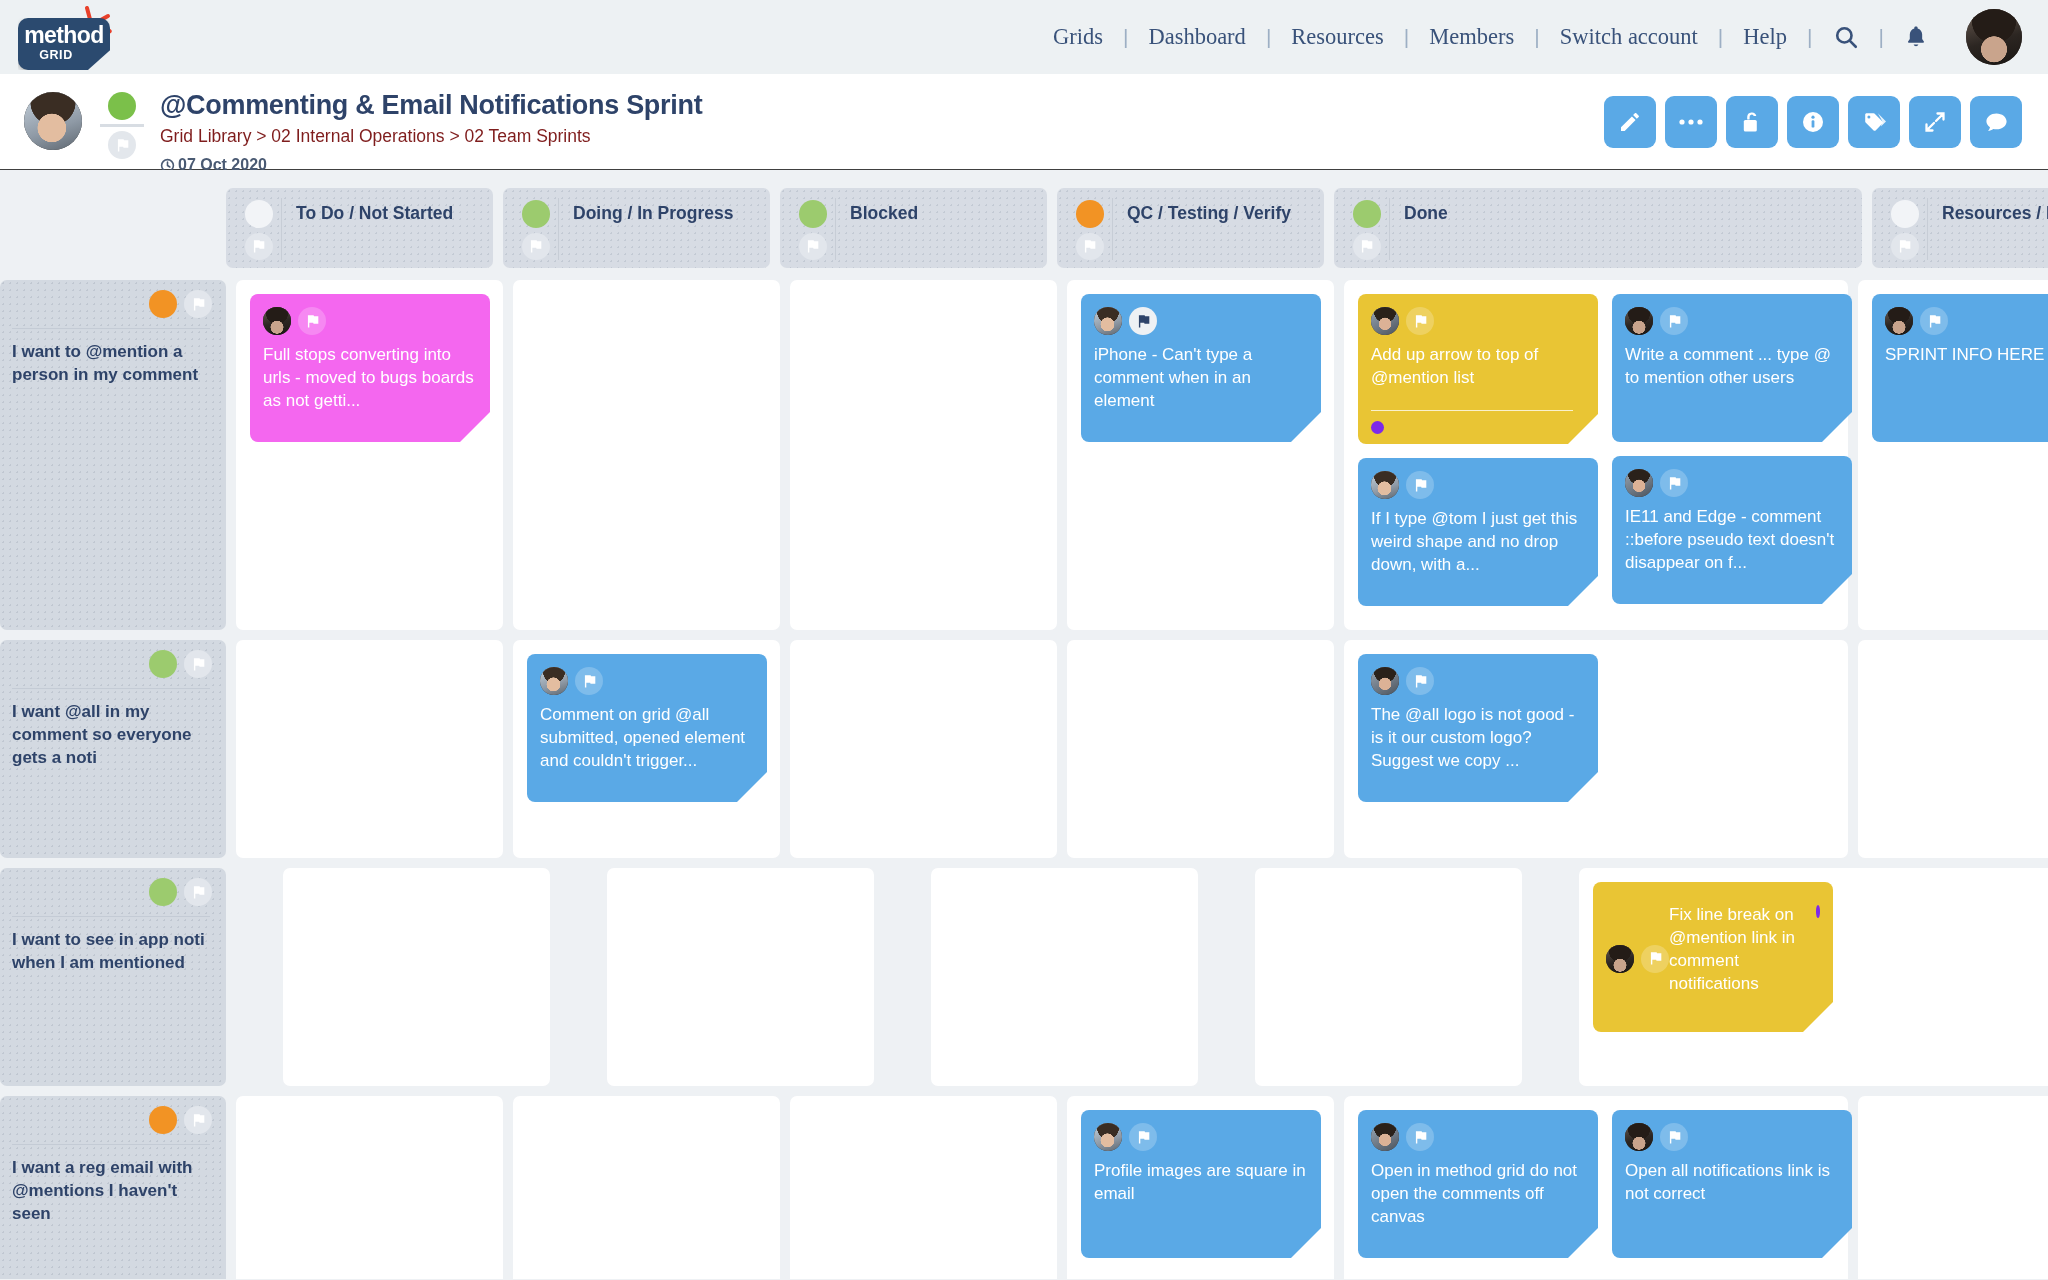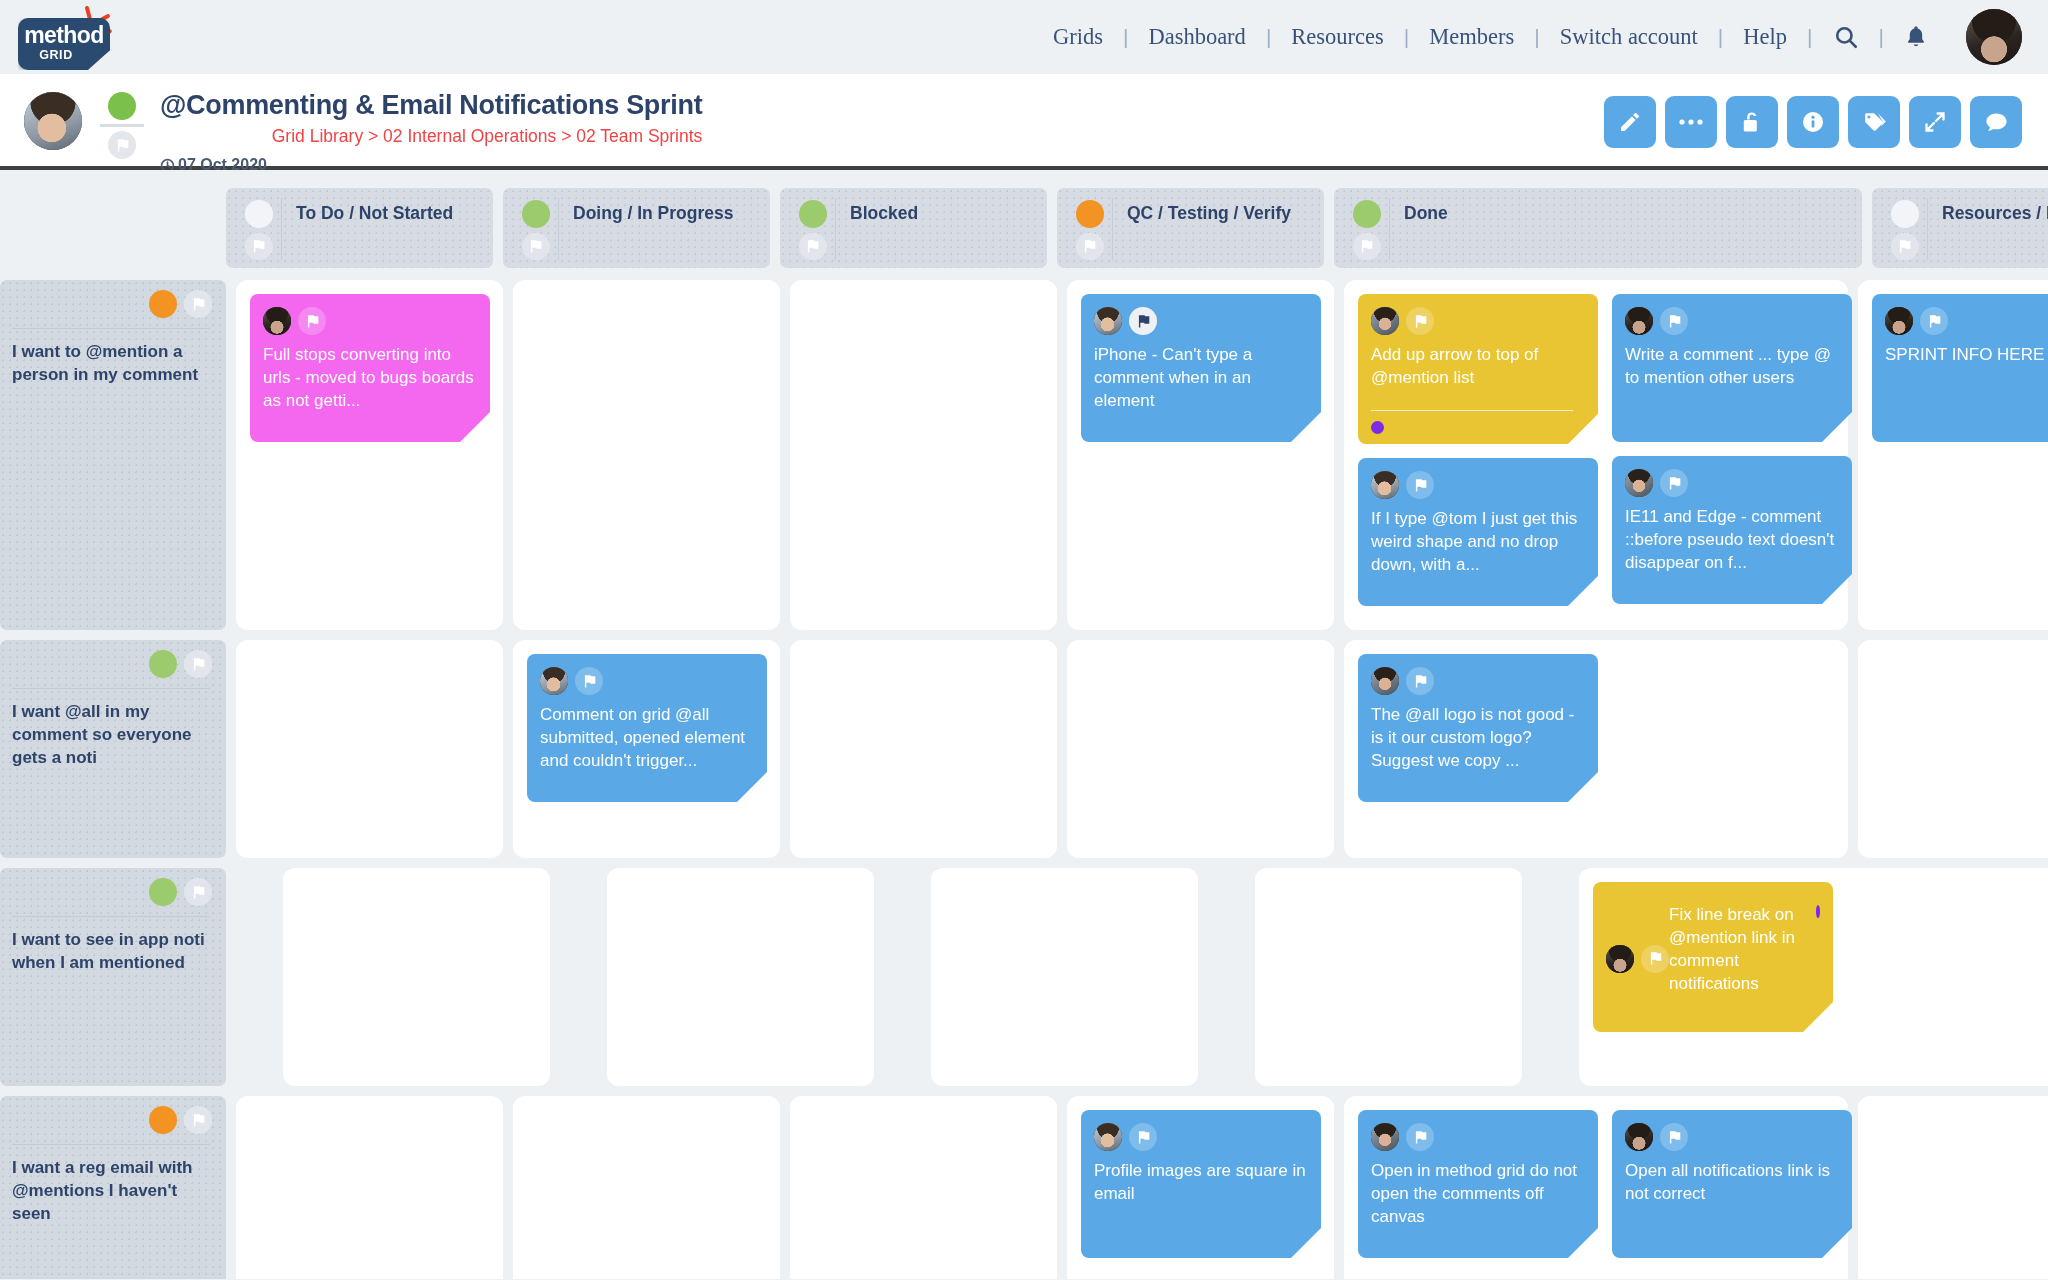--- a/index.html
+++ b/index.html
@@ -80,8 +80,7 @@
     display: flex; align-items: flex-start;
     padding: 14px 26px 0 24px;
     position: relative;
-    border-bottom: 4px solid #404040;
-    text-align: right;
+    border-bottom: 1px solid #404040;
   }
   .sub-avatar {
     width: 58px; height: 58px; border-radius: 50%;

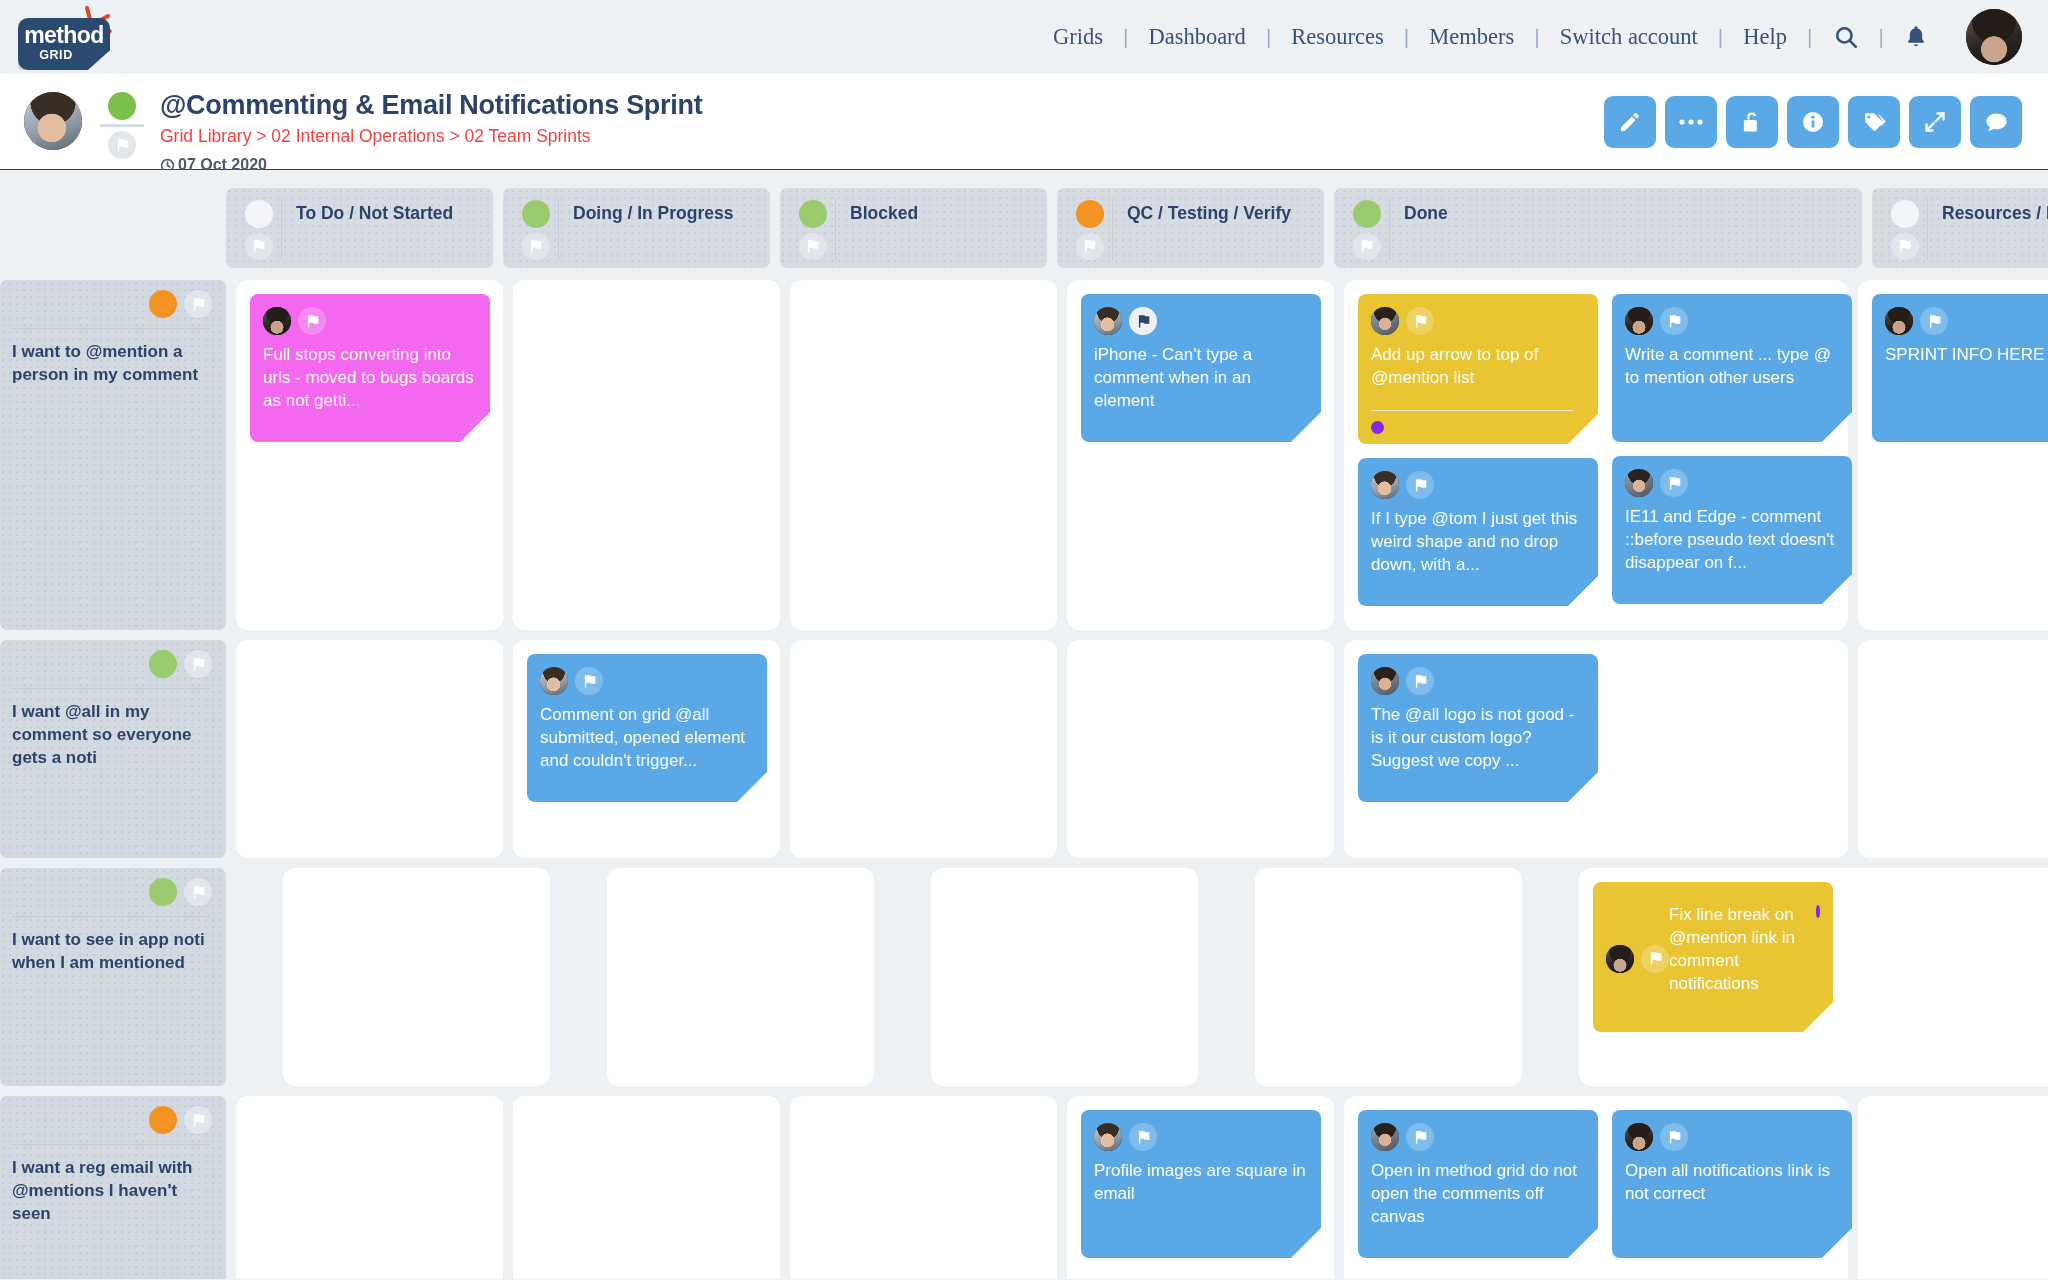--- a/index.html
+++ b/index.html
@@ -101,7 +101,7 @@
   .sub-title {
     font-size: 27px; font-weight: bold; color: #2e4369; letter-spacing: -.3px;
   }
-  .breadcrumb { font-size: 17.5px; color: #ef4444; margin-top: 5px; }
+  .breadcrumb { font-size: 17.5px; color: #7f1d1d; margin-top: 5px; }
   .sub-date {
     font-size: 16px; color: #4a5a73; margin-top: 9px;
     display: flex; align-items: center; gap: 3px; font-weight: 700;

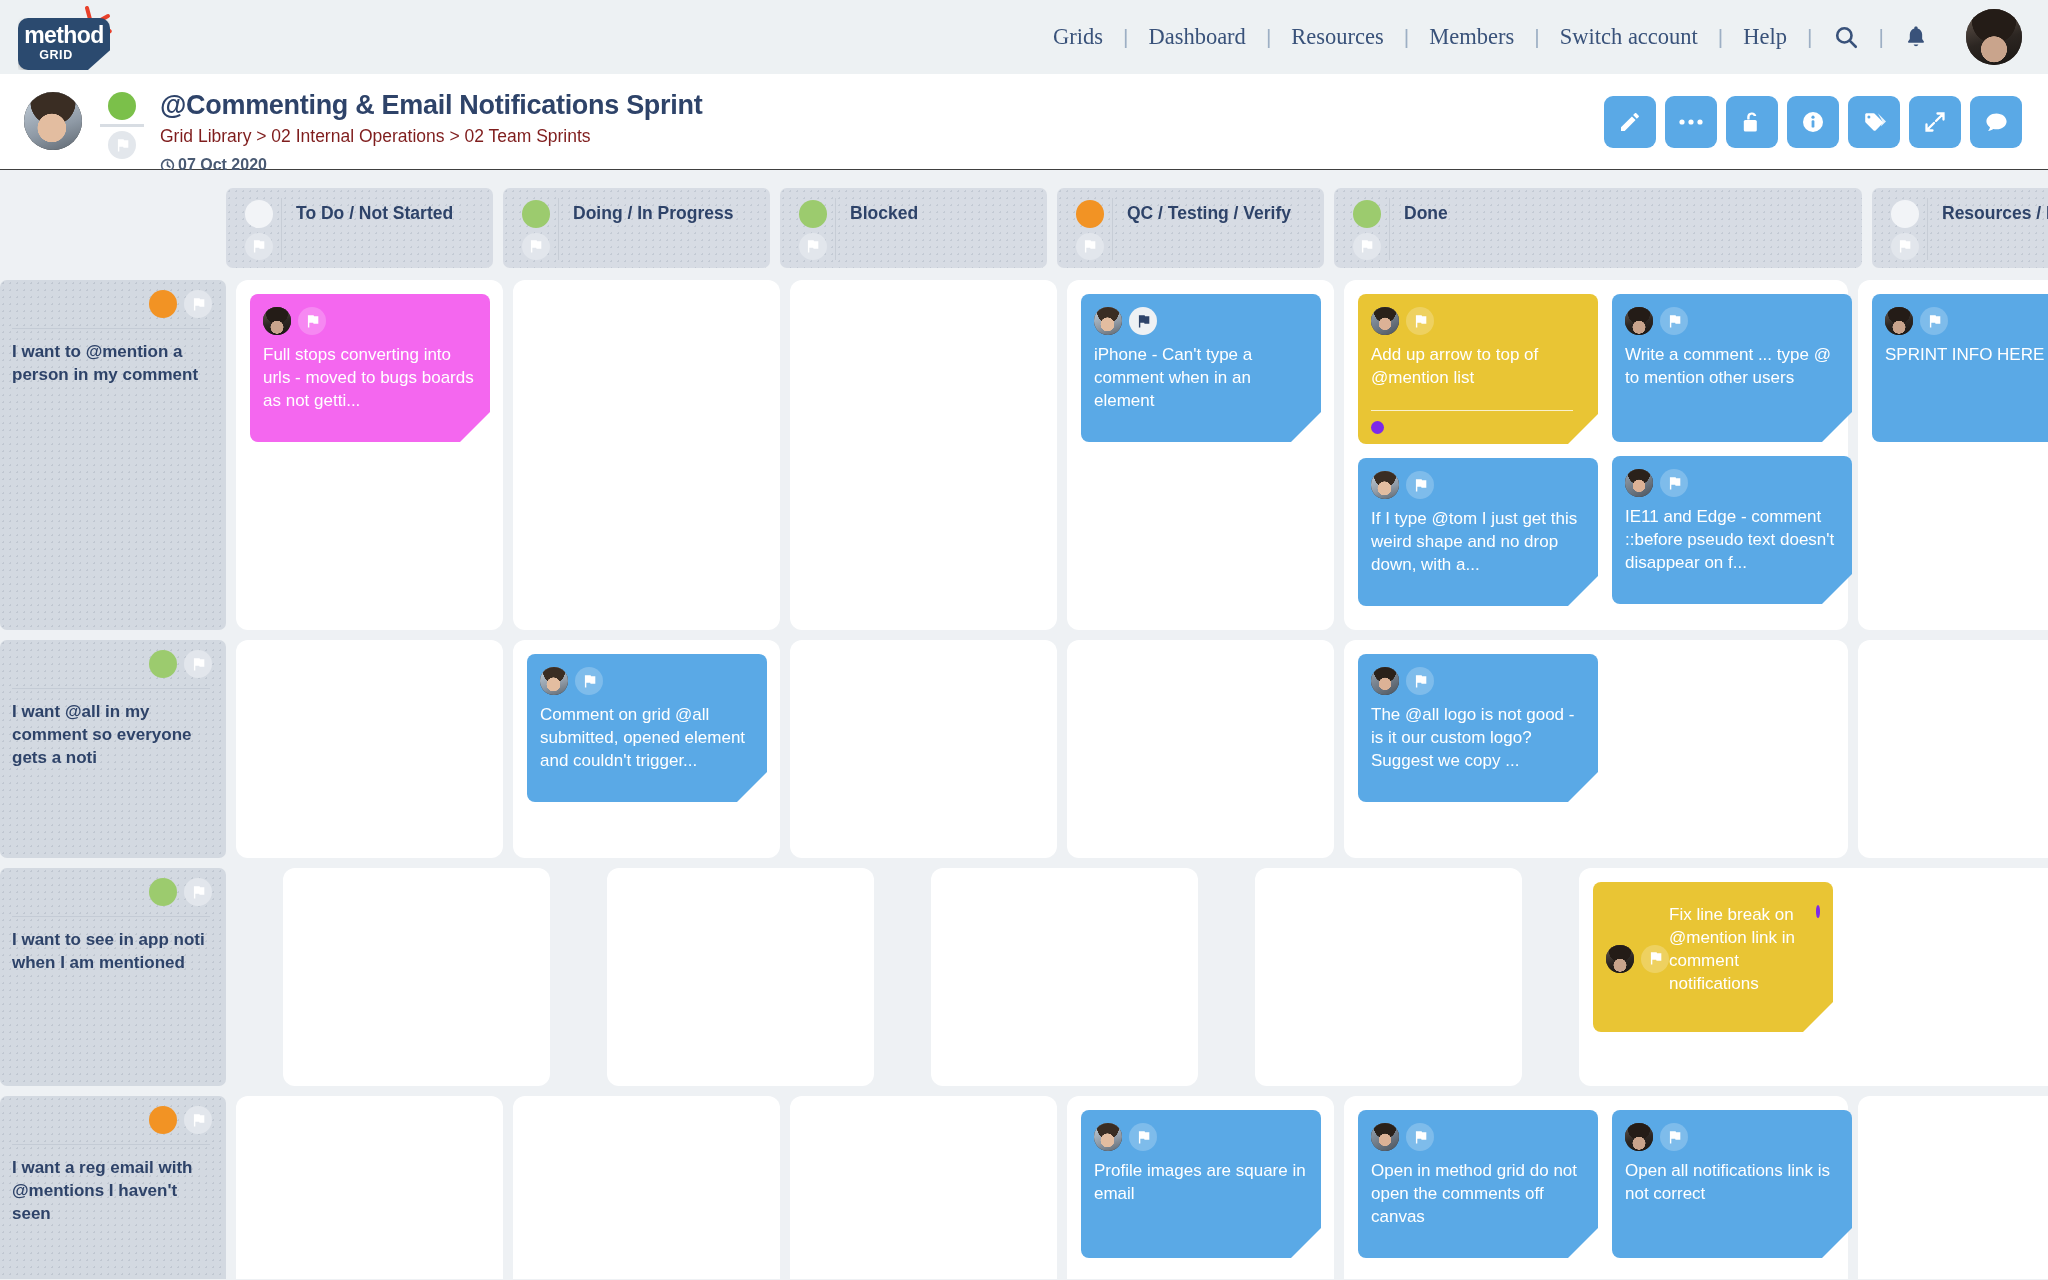--- a/index.html
+++ b/index.html
@@ -180,7 +180,7 @@
   
   .cell {
     width: 267px; flex: none; margin-right: 10px;
-    background: #fff; border-radius: 12px;
+    background: #fff; border-radius: 7px;
     padding: 14px 10px 10px 14px;
   }
   .cell.wide { width: 504px; display: flex; gap: 14px; align-items: flex-start; padding-right: 14px; }

